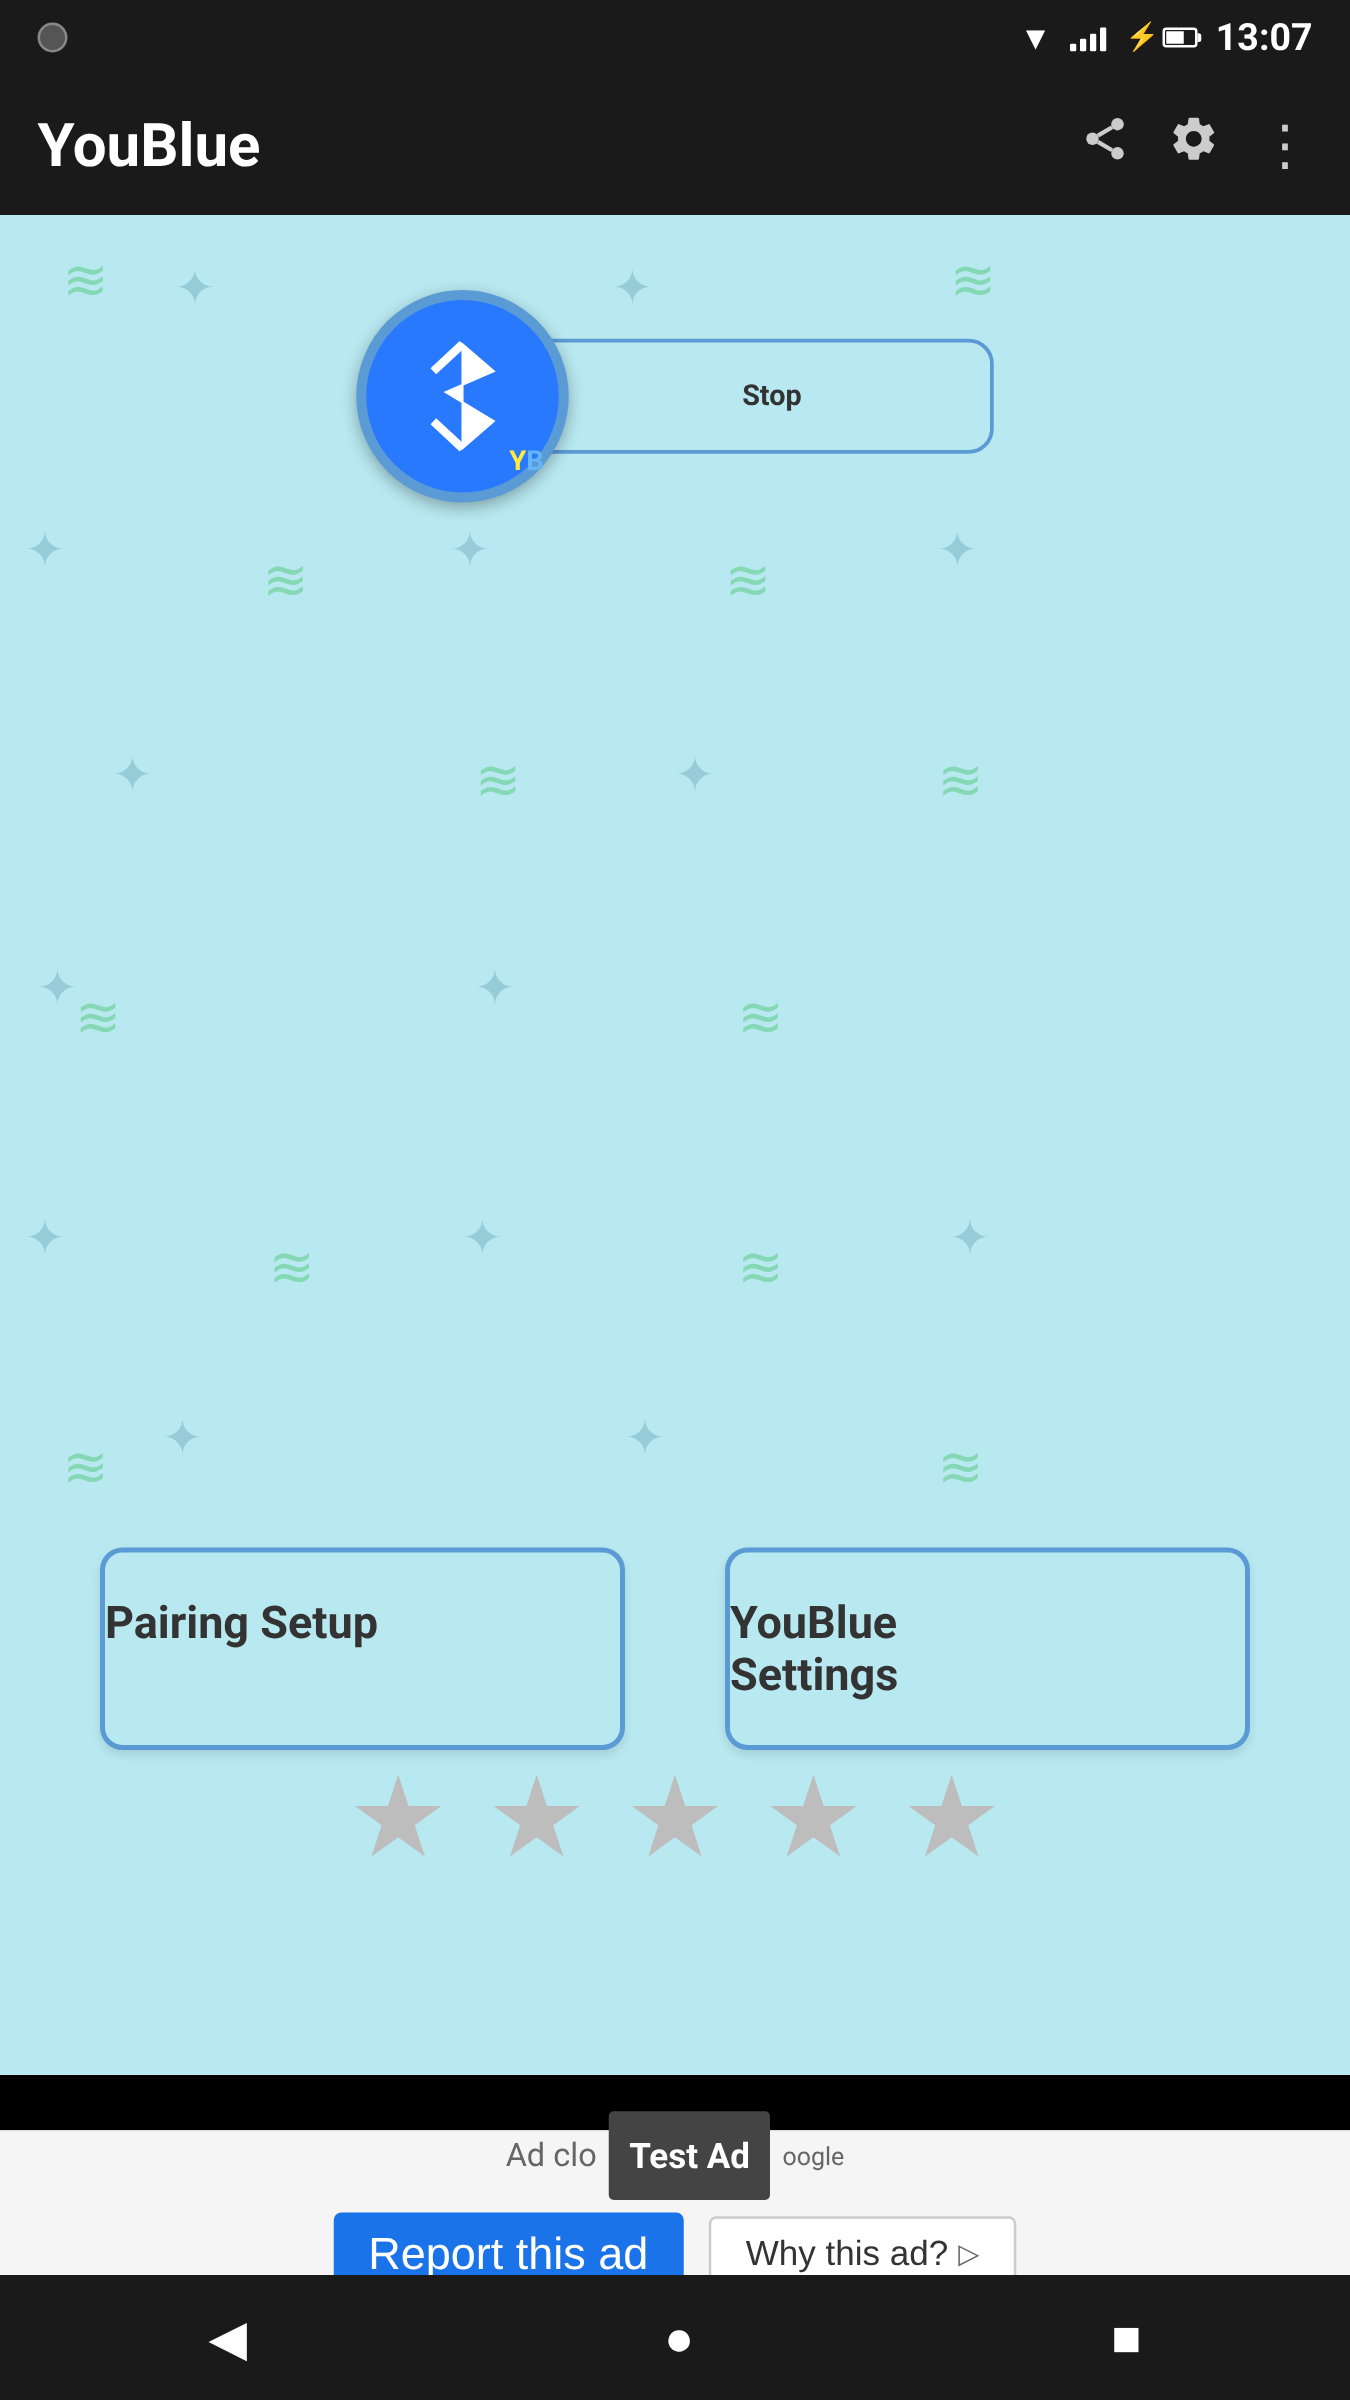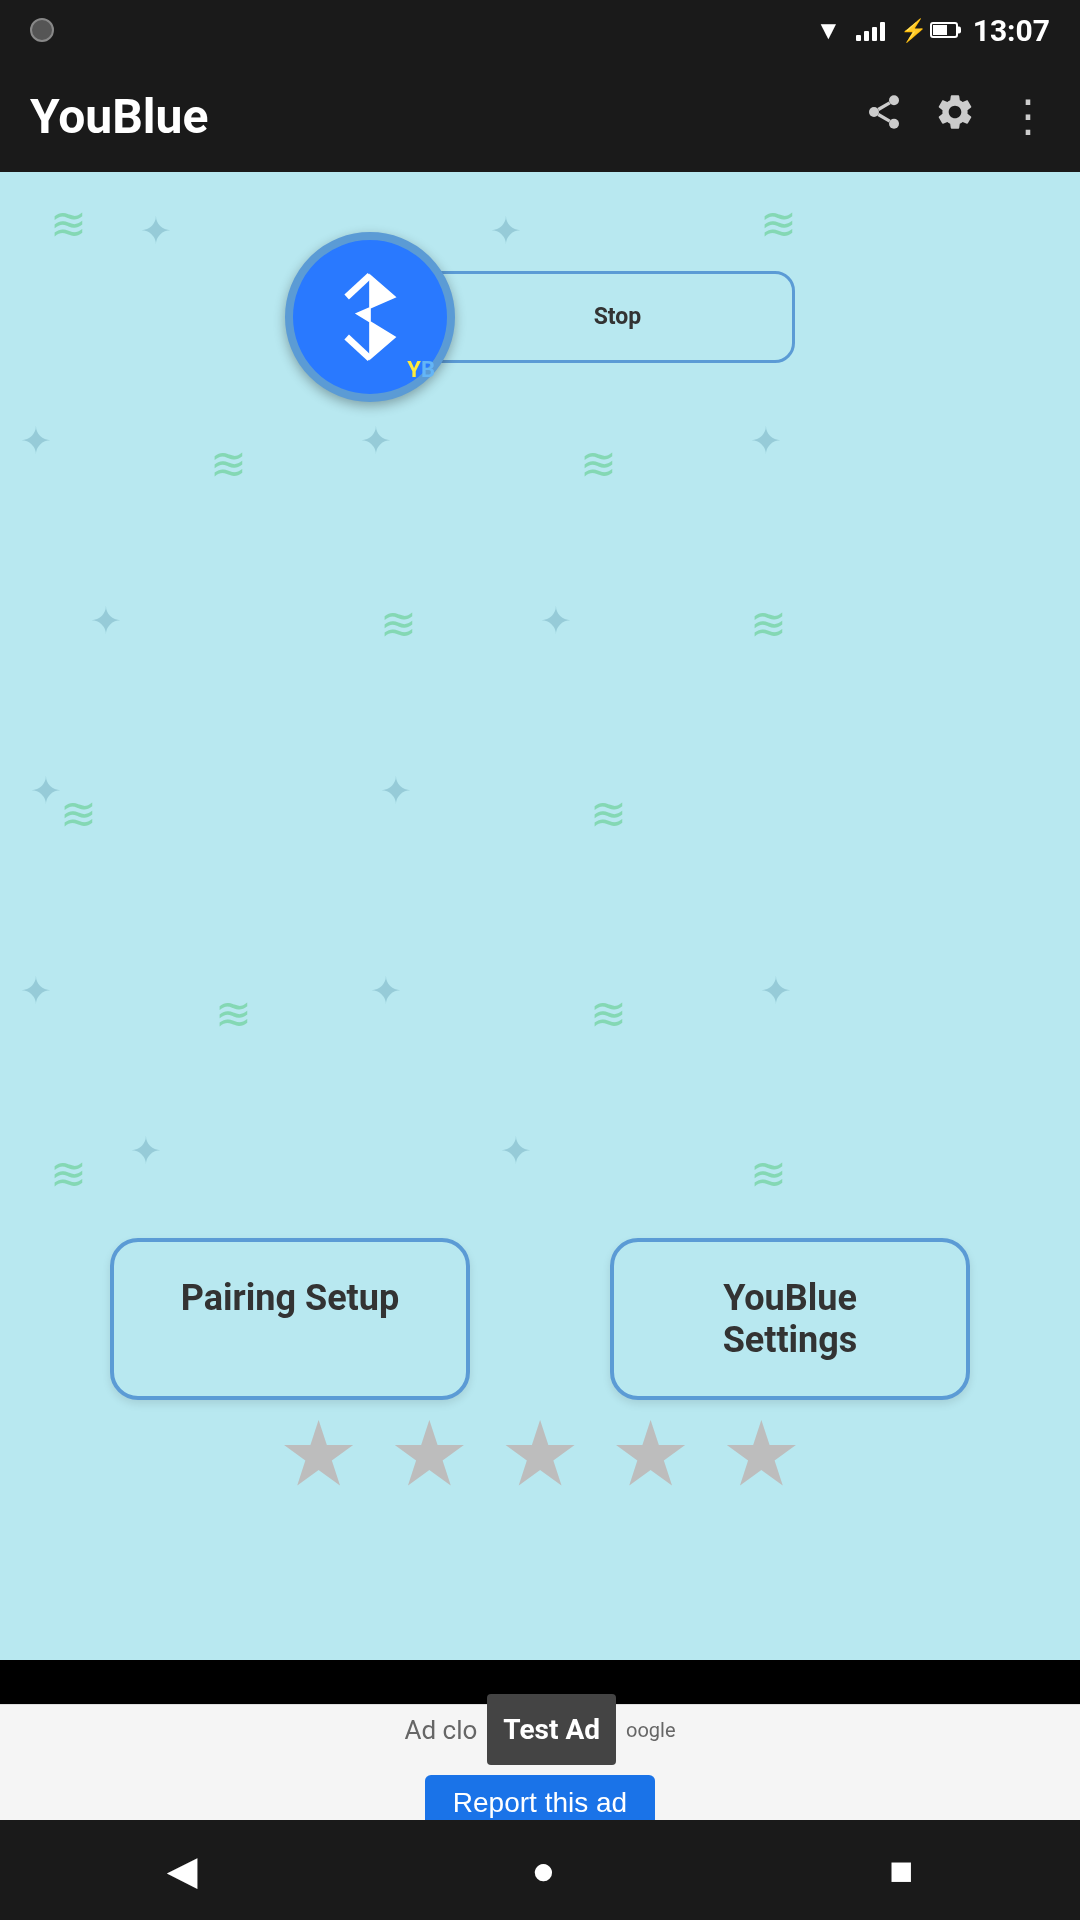--- a/index.html
+++ b/index.html
@@ -184,10 +184,10 @@
     .main-btn {
       background: #b8e8f0;
       border: 4px solid #5b9bd5;
-      border-radius: 28px;
+      border-radius: 18px;
       padding: 35px 0;
-      width: 360px;
-      text-align: center;
+      width: 420px;
+      text-align: left;
       cursor: pointer;
       box-shadow: 0 4px 8px rgba(0,0,0,0.1);
     }

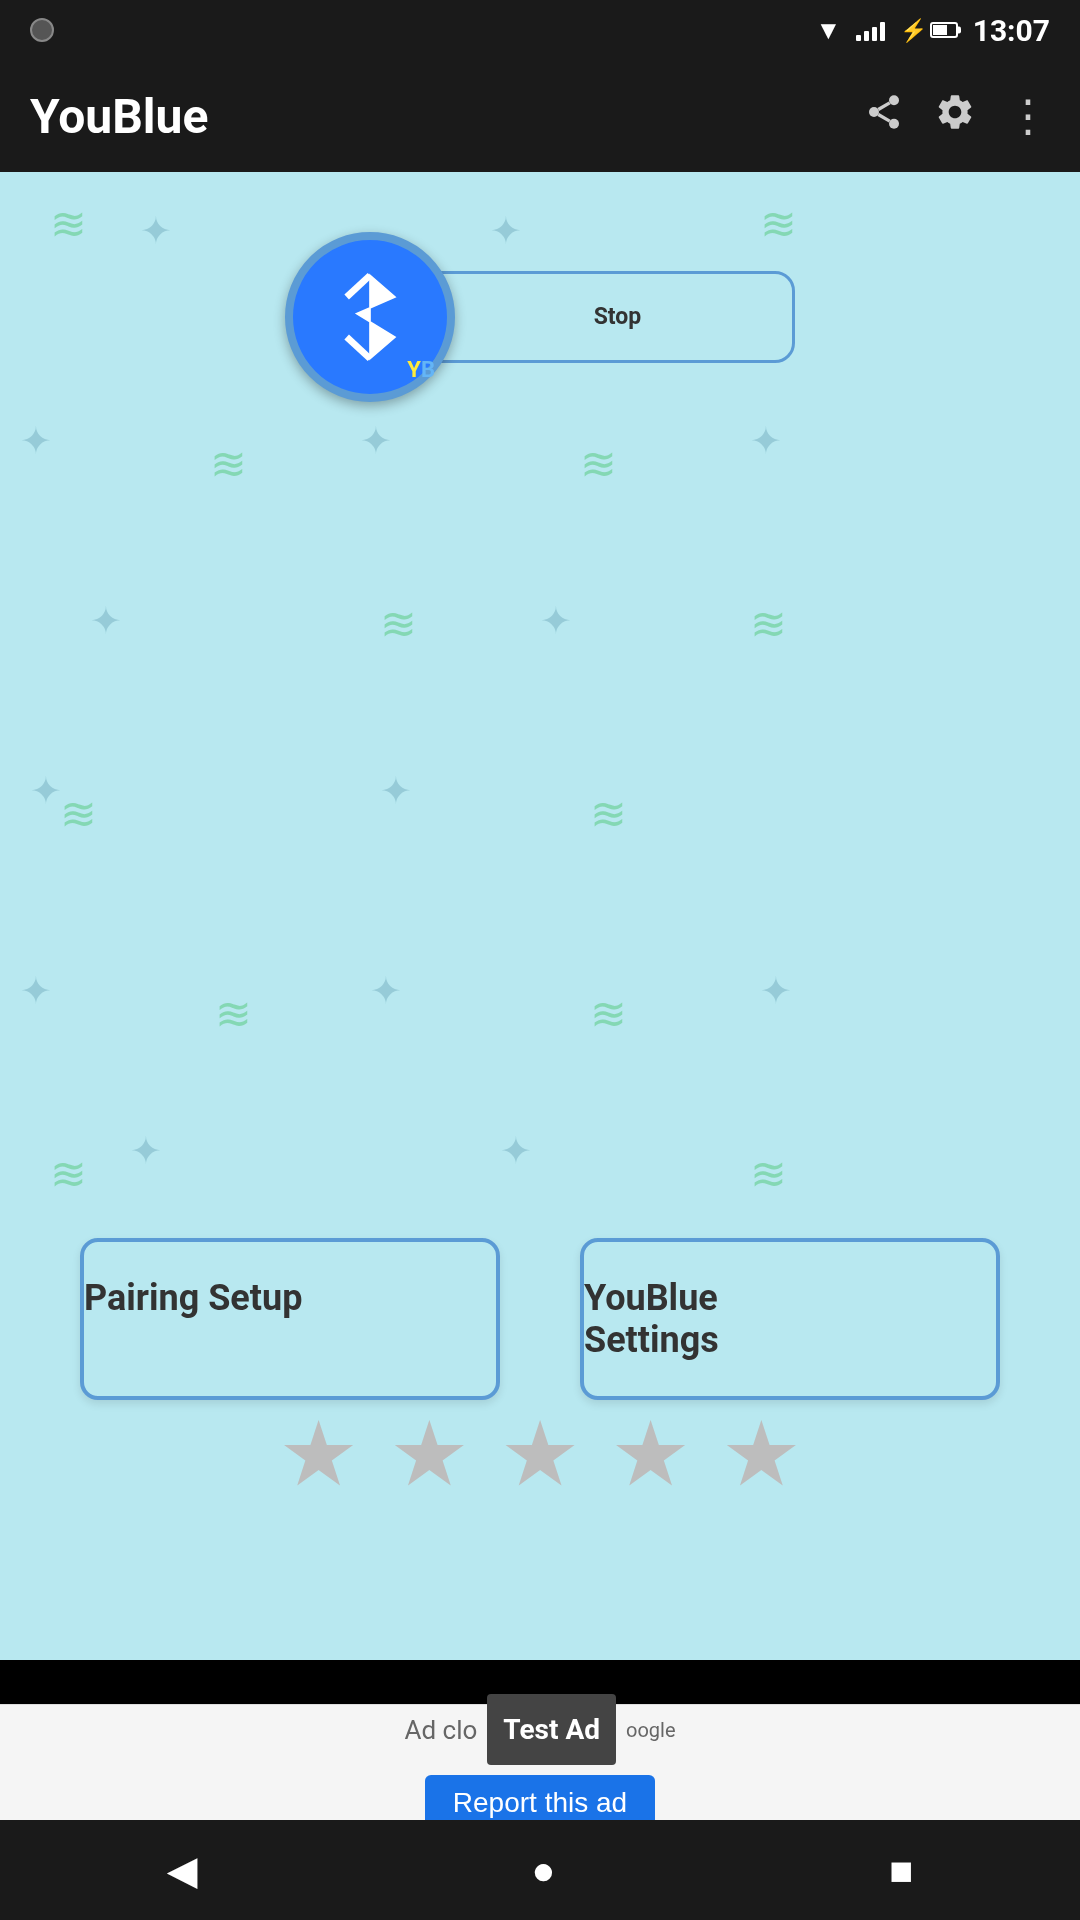--- a/index.html
+++ b/index.html
@@ -253,7 +253,7 @@
     .report-ad-btn {
       background: #1a73e8;
       color: white;
-      font-size: 28px;
+      font-size: 36px;
       border: none;
       border-radius: 6px;
       padding: 12px 28px;

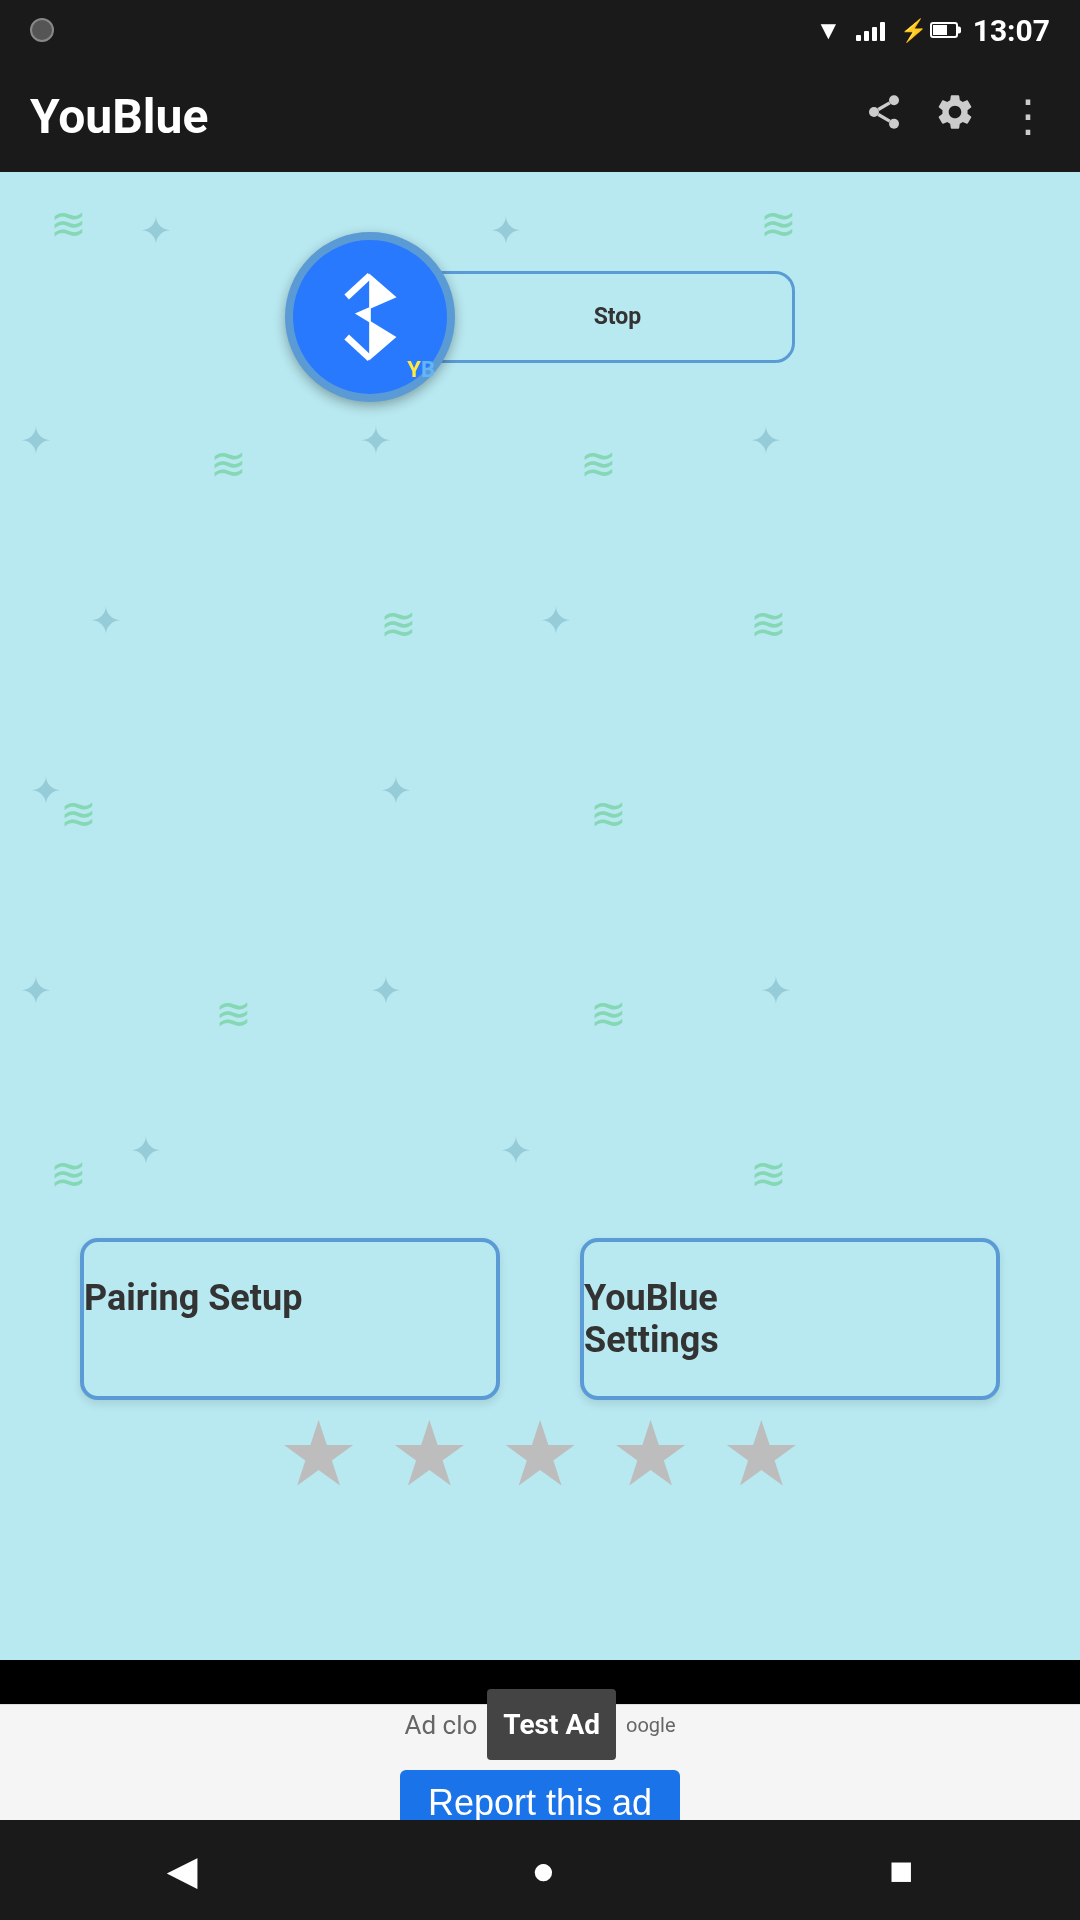--- a/index.html
+++ b/index.html
@@ -457,6 +457,10 @@
   </div>
   <div class="ad-bottom-row">
     <button class="report-ad-btn">Report this ad</button>
+    <button class="why-ad-btn">
+      <span>Why this ad?</span>
+      <span class="why-ad-icon">▷</span>
+    </button>
   </div>
 </div>
 

